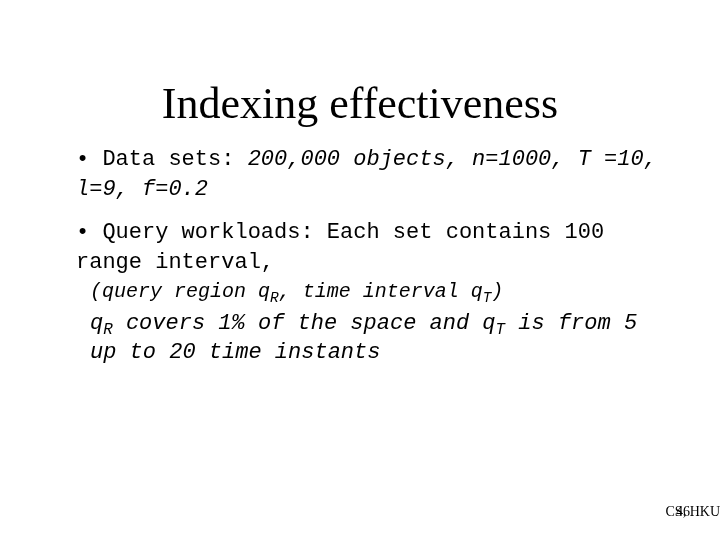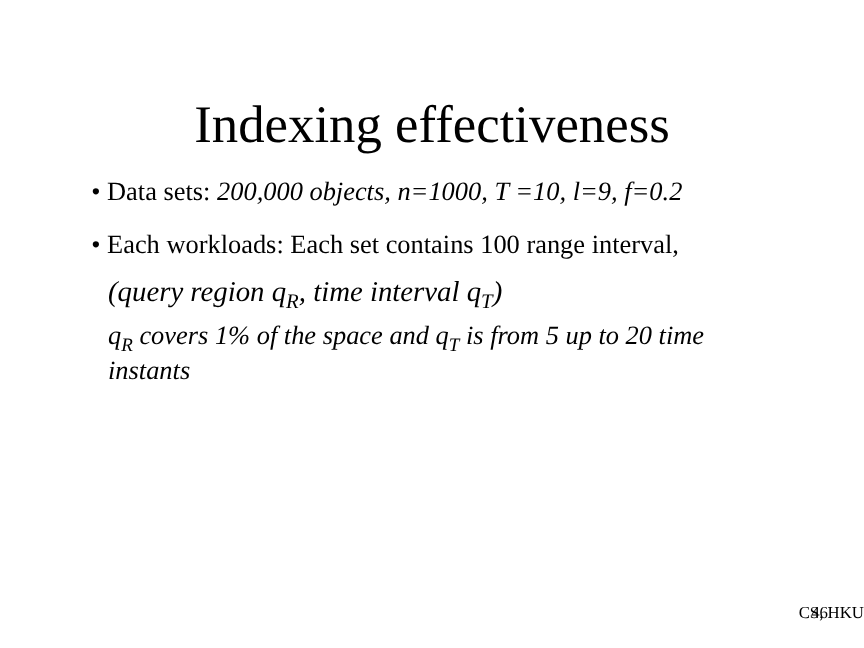--- a/index.html
+++ b/index.html
@@ -37,6 +37,7 @@
   }
   .bullet {
     margin-bottom: 14px;
+    font-family: Liberation Mono, monospace;
   }
   .bullet-mark {
     display: inline;

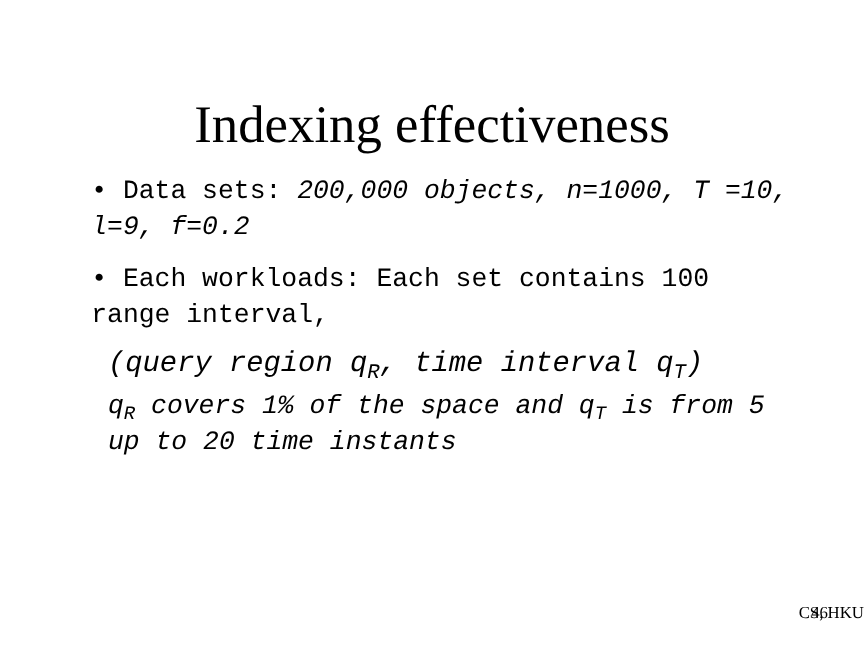--- a/index.html
+++ b/index.html
@@ -88,7 +88,7 @@
     </div>
 
     <div class="bullet">
-      <span class="bullet-mark">• </span><span><span>Each workloads</span>: </span><span>Each set contains 100 range interval,</span>
+      <span class="bullet-mark">• </span><span><span>Query workloads</span>: </span><span>Each set contains 100 range interval,</span>
 
       <div class="sub-line">
         <span>(query region q</span><span class="sub">R</span><span>, time interval q</span><span class="sub">T</span><span>)</span>

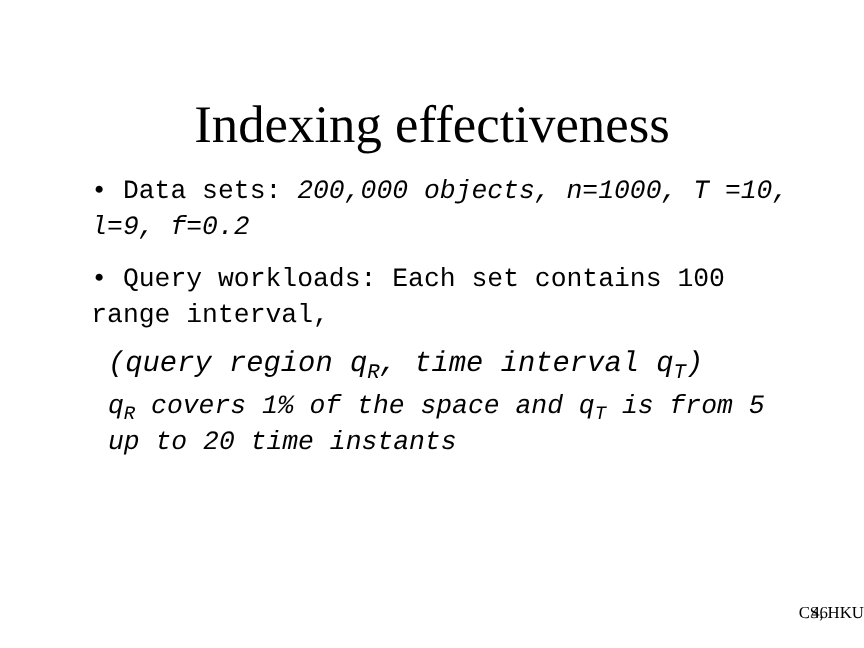--- a/index.html
+++ b/index.html
@@ -44,10 +44,9 @@
   }
   .italic { font-style: italic; }
   .sub-line {
-    margin-top: 10px;
     margin-left: 14px;
     font-style: italic;
-    font-size: 24px;
+    font-size: 20px;
   }
   .para {
     margin-top: 4px;

